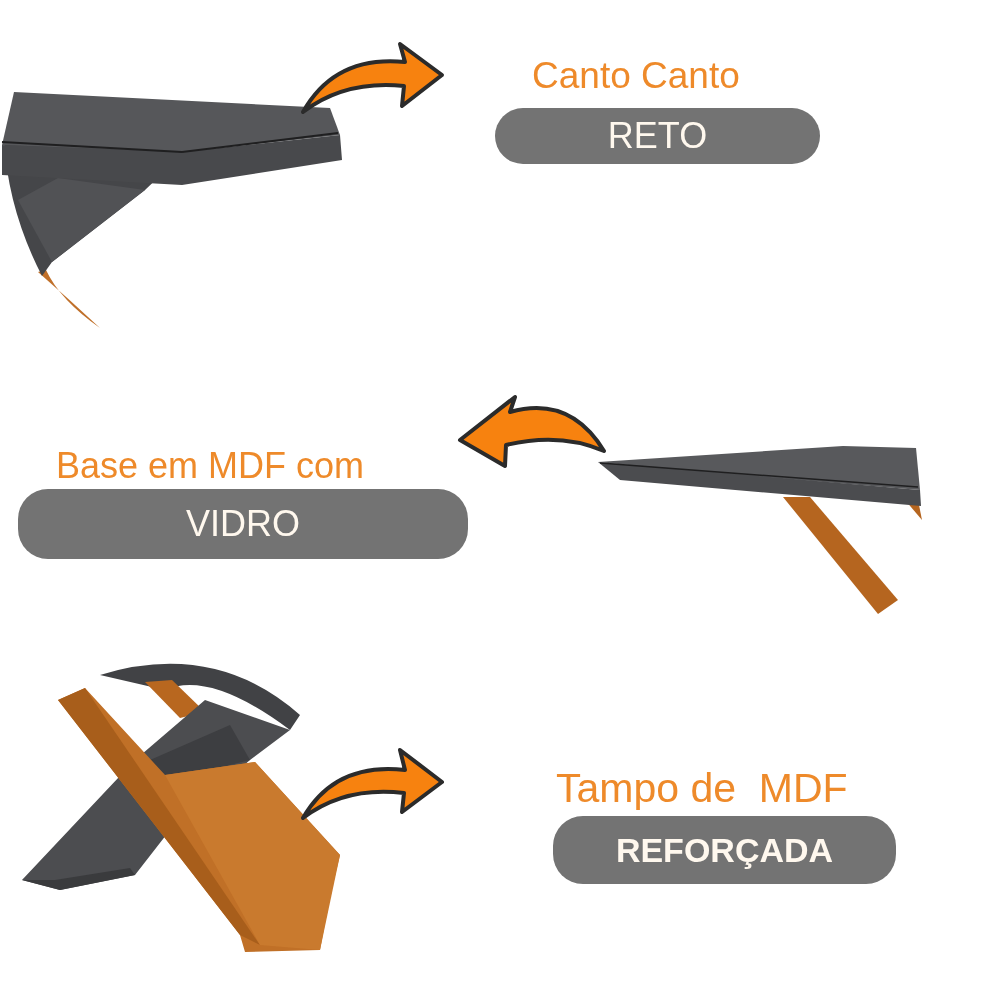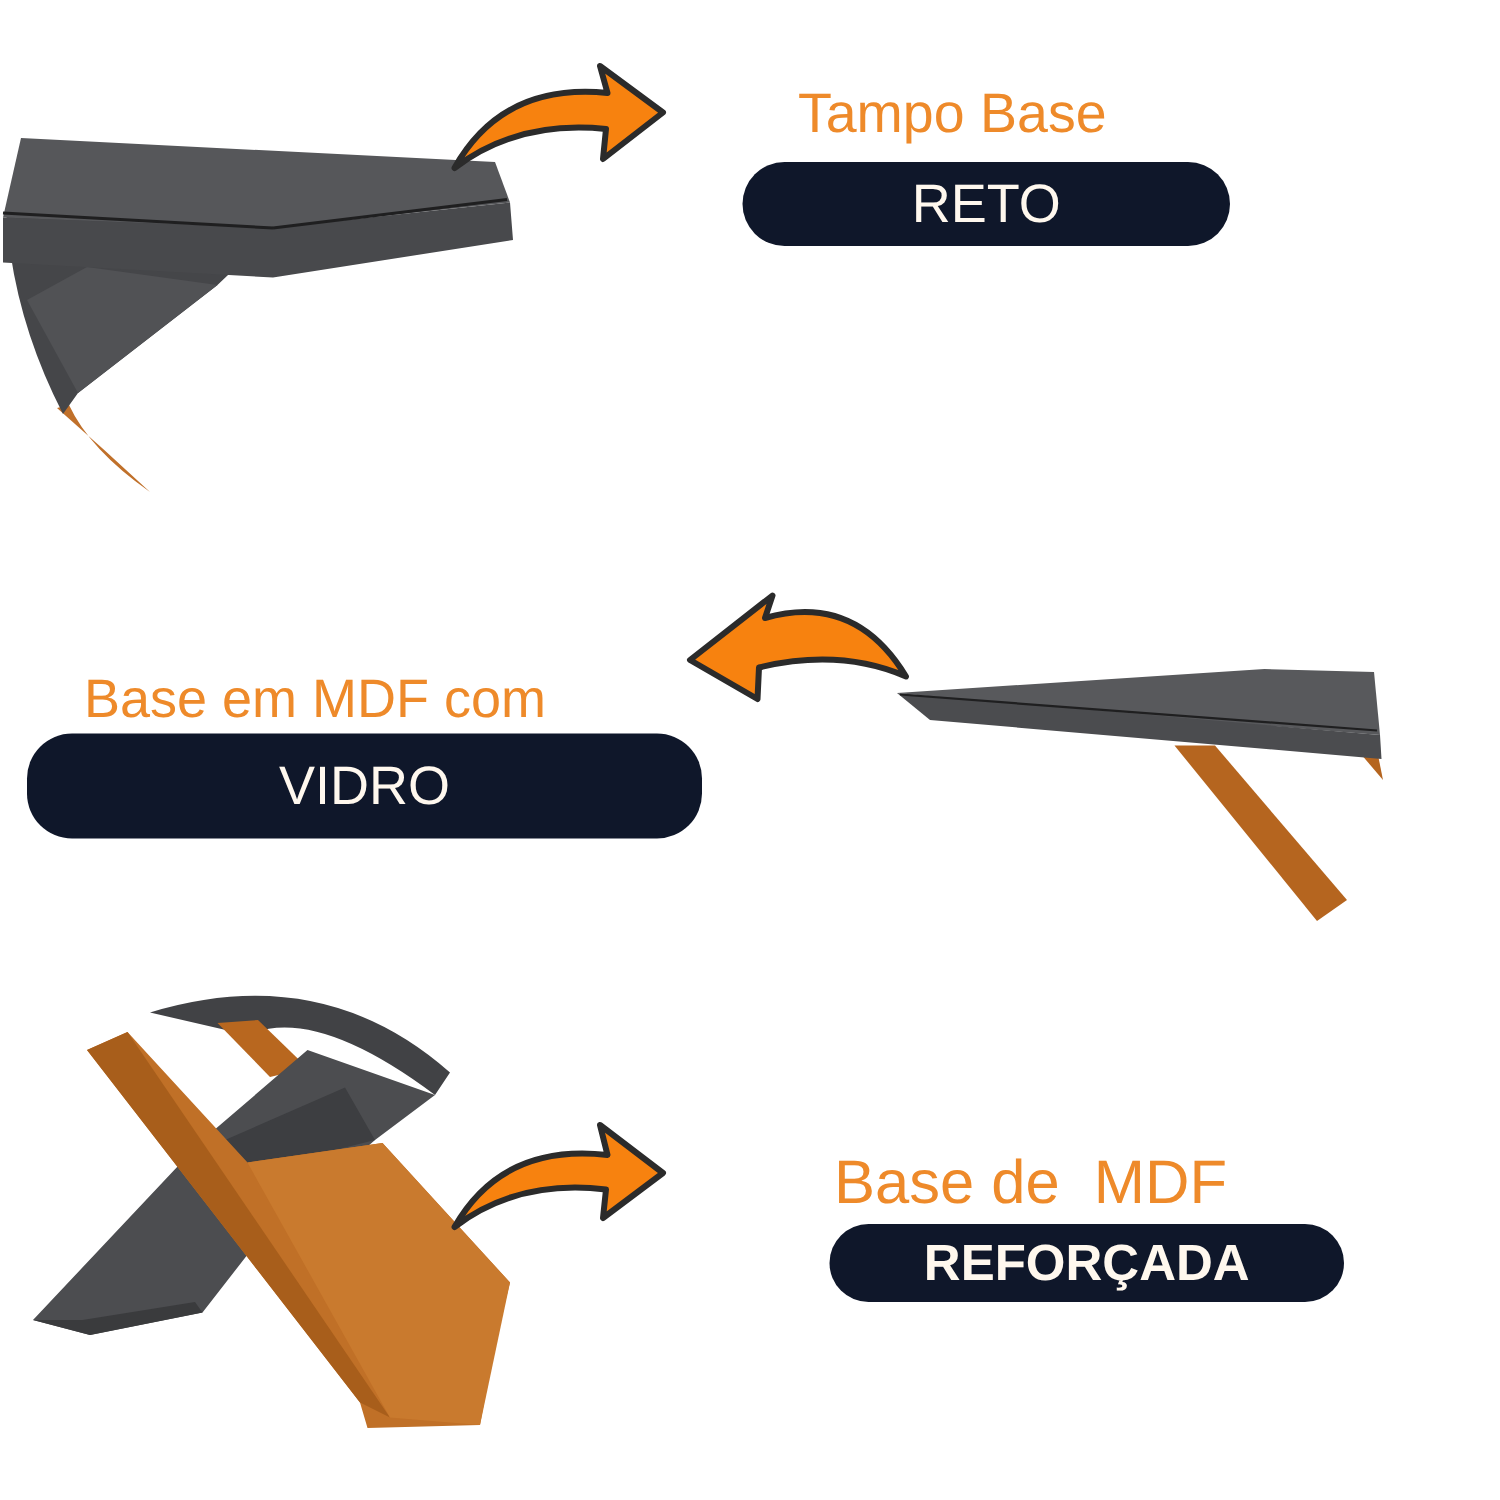--- a/index.html
+++ b/index.html
@@ -63,7 +63,7 @@
   </g>
 </svg>
 
-<div class="caption" style="left:532px; top:55px; font-size:37px;">Tampo Base</div>
+<div class="caption" style="left:532px; top:55px; font-size:37px;">Canto Canto</div>
 <div class="pill" style="left:495px; top:108px; width:325px; height:56px; font-size:36px;">
   <span>RETO</span>
 </div>

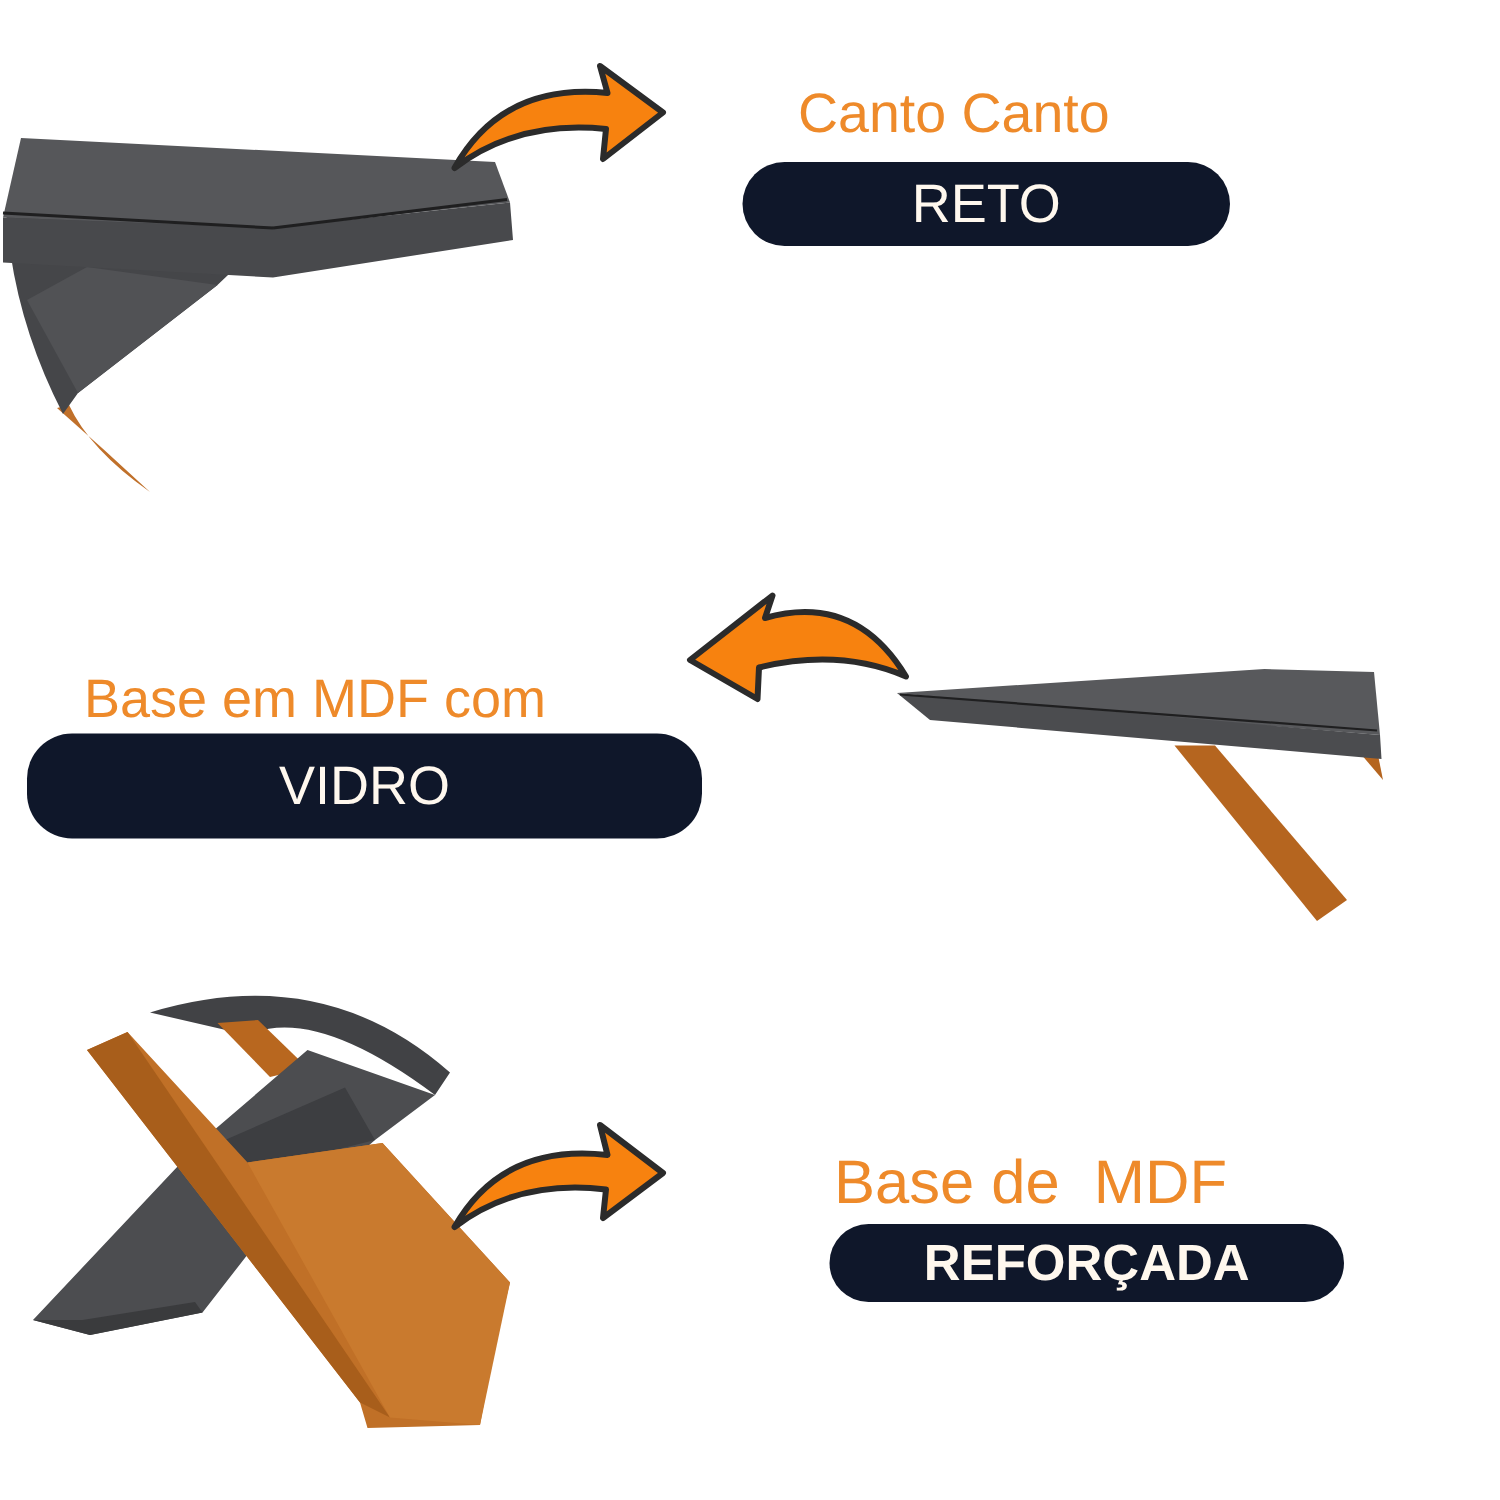--- a/index.html
+++ b/index.html
@@ -7,7 +7,7 @@
          font-family:"Liberation Sans", sans-serif; }
   .art { position:absolute; left:0; top:0; width:1000px; height:1000px; }
   .caption { position:absolute; color:#ee8a2a; font-weight:normal; white-space:nowrap; }
-  .pill { position:absolute; background:#0f172a; border-radius:30px;
+  .pill { position:absolute; background:#737373; border-radius:30px;
           color:#fff8ee; display:flex; align-items:center; justify-content:center;
           white-space:nowrap; }
 </style>

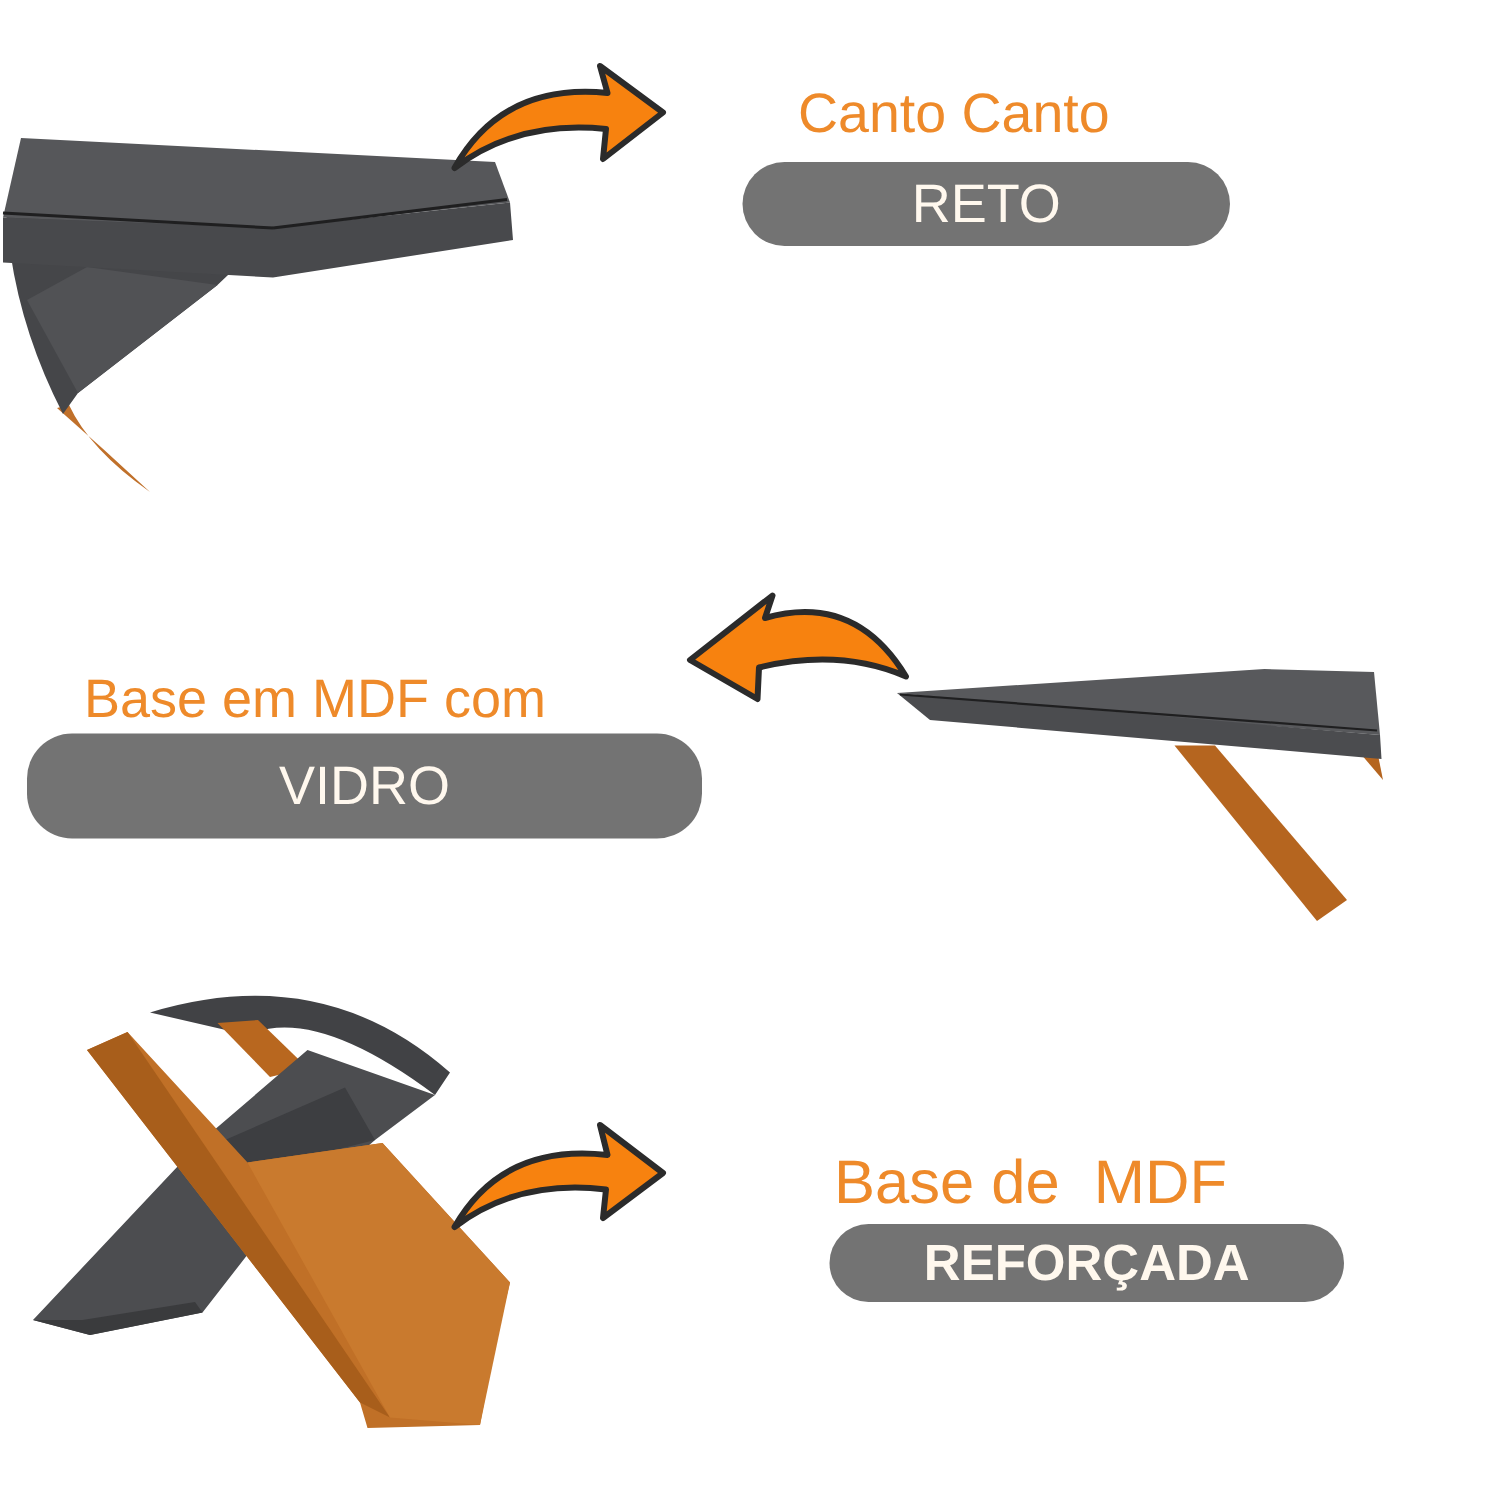--- a/index.html
+++ b/index.html
@@ -73,7 +73,7 @@
   <span>VIDRO</span>
 </div>
 
-<div class="caption" style="left:556px; top:765px; font-size:41px; white-space:pre;">Base de  MDF</div>
+<div class="caption" style="left:556px; top:765px; font-size:41px; white-space:pre;">Tampo de  MDF</div>
 <div class="pill" style="left:553px; top:816px; width:343px; height:52px; font-size:34px; font-weight:bold;">
   <span>REFORÇADA</span>
 </div>

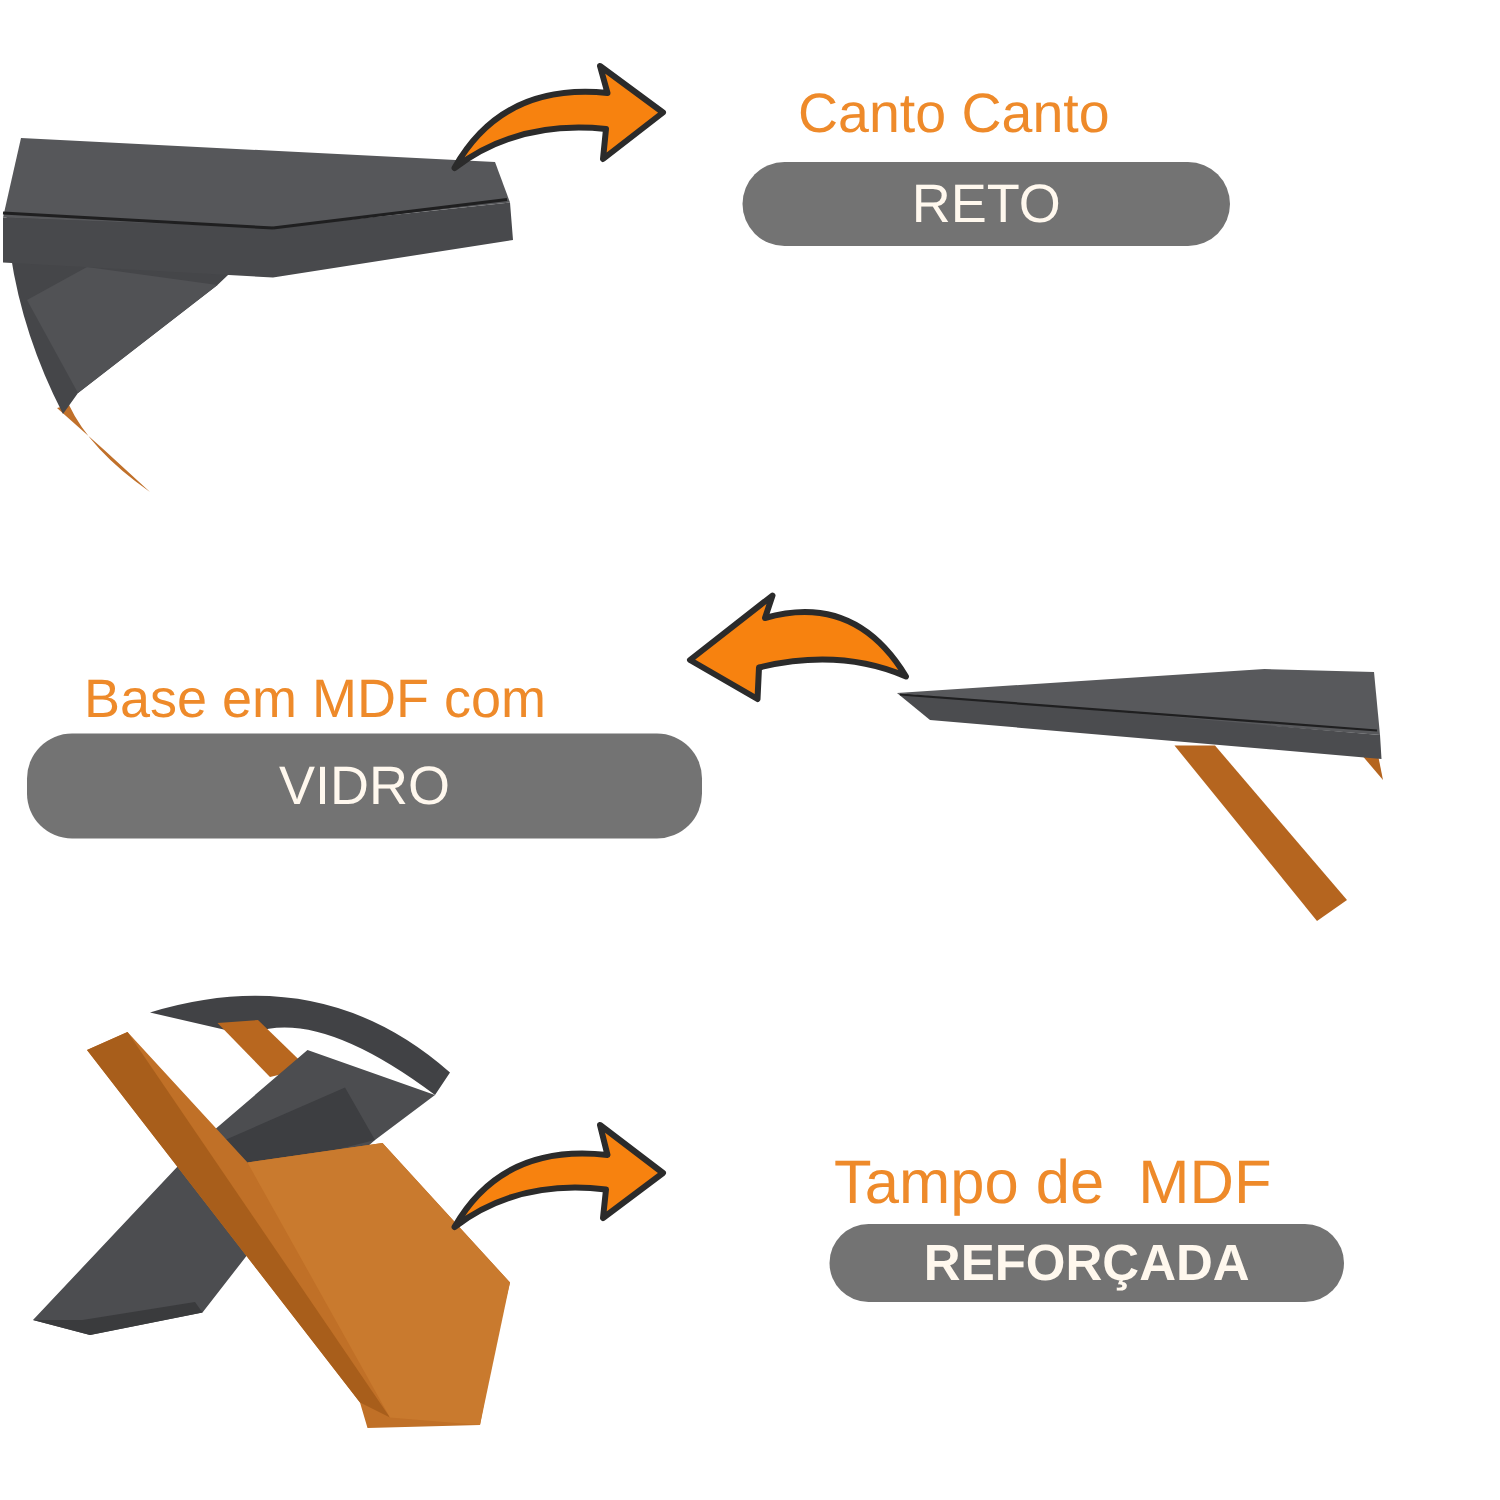--- a/index.html
+++ b/index.html
@@ -74,7 +74,7 @@
 </div>
 
 <div class="caption" style="left:556px; top:765px; font-size:41px; white-space:pre;">Tampo de  MDF</div>
-<div class="pill" style="left:553px; top:816px; width:343px; height:52px; font-size:34px; font-weight:bold;">
+<div class="pill" style="left:553px; top:816px; width:343px; height:68px; font-size:34px; font-weight:bold;">
   <span>REFORÇADA</span>
 </div>
 

